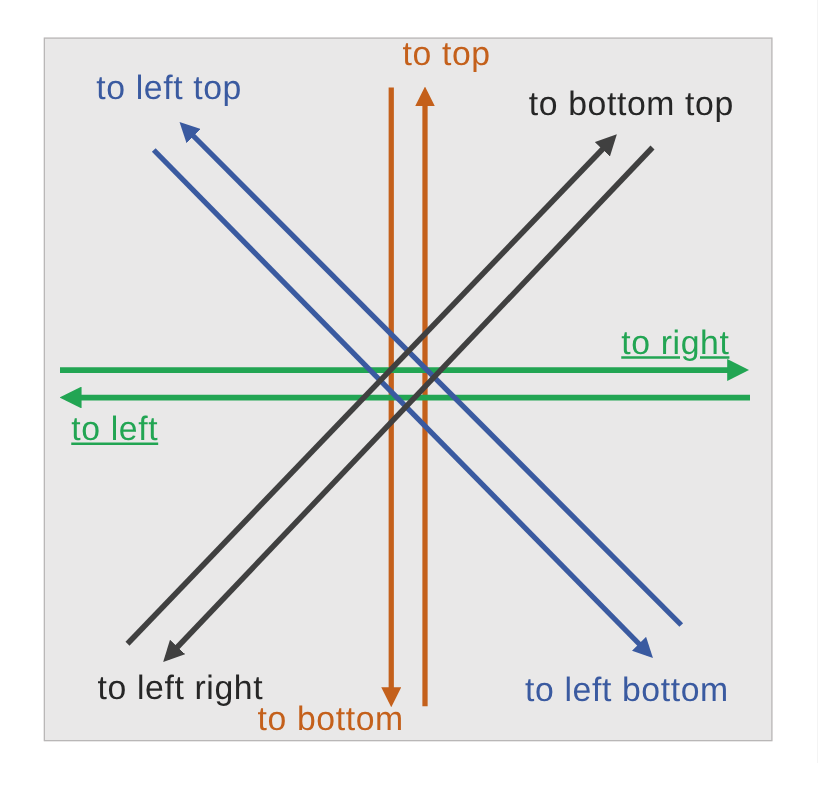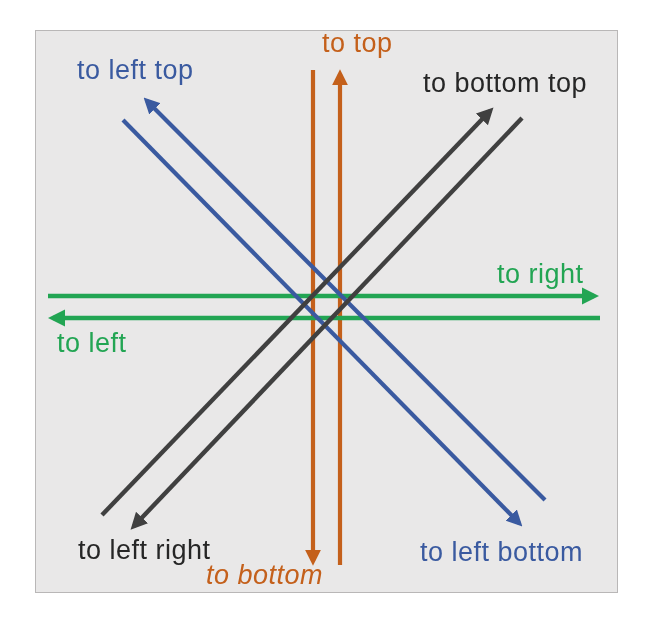--- a/index.html
+++ b/index.html
@@ -40,7 +40,7 @@
     white-space: nowrap;
   }
   .lbl.orange { color: var(--orange); }
-  .lbl.green  { color: var(--green); }
+  .lbl.green  { color: var(--green); text-decoration: underline; }
   .lbl.blue   { color: var(--blue); }
   .lbl.dark   { color: var(--dark-text); }
 </style>

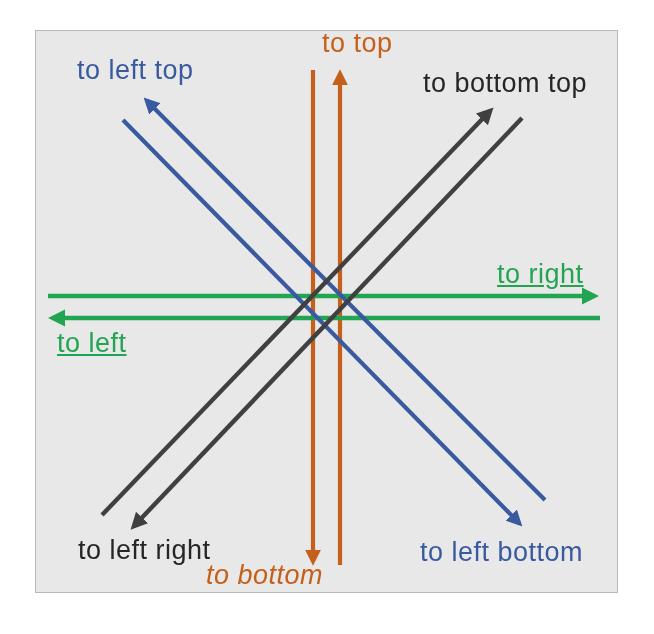--- a/index.html
+++ b/index.html
@@ -84,7 +84,7 @@
 <div class="lbl green" style="left:497px; top:259px;">to right</div>
 <div class="lbl green" style="left:57px;  top:328px;">to left</div>
 <div class="lbl dark" style="left:78px;  top:535px;">to left right</div>
-<div class="lbl orange" style="left:206px; top:560px;font-style:italic;">to bottom</div>
+<div class="lbl orange" style="left:206px; top:560px;">to bottom</div>
 <div class="lbl blue" style="left:420px; top:537px;">to left bottom</div>
 
 </body></html>

